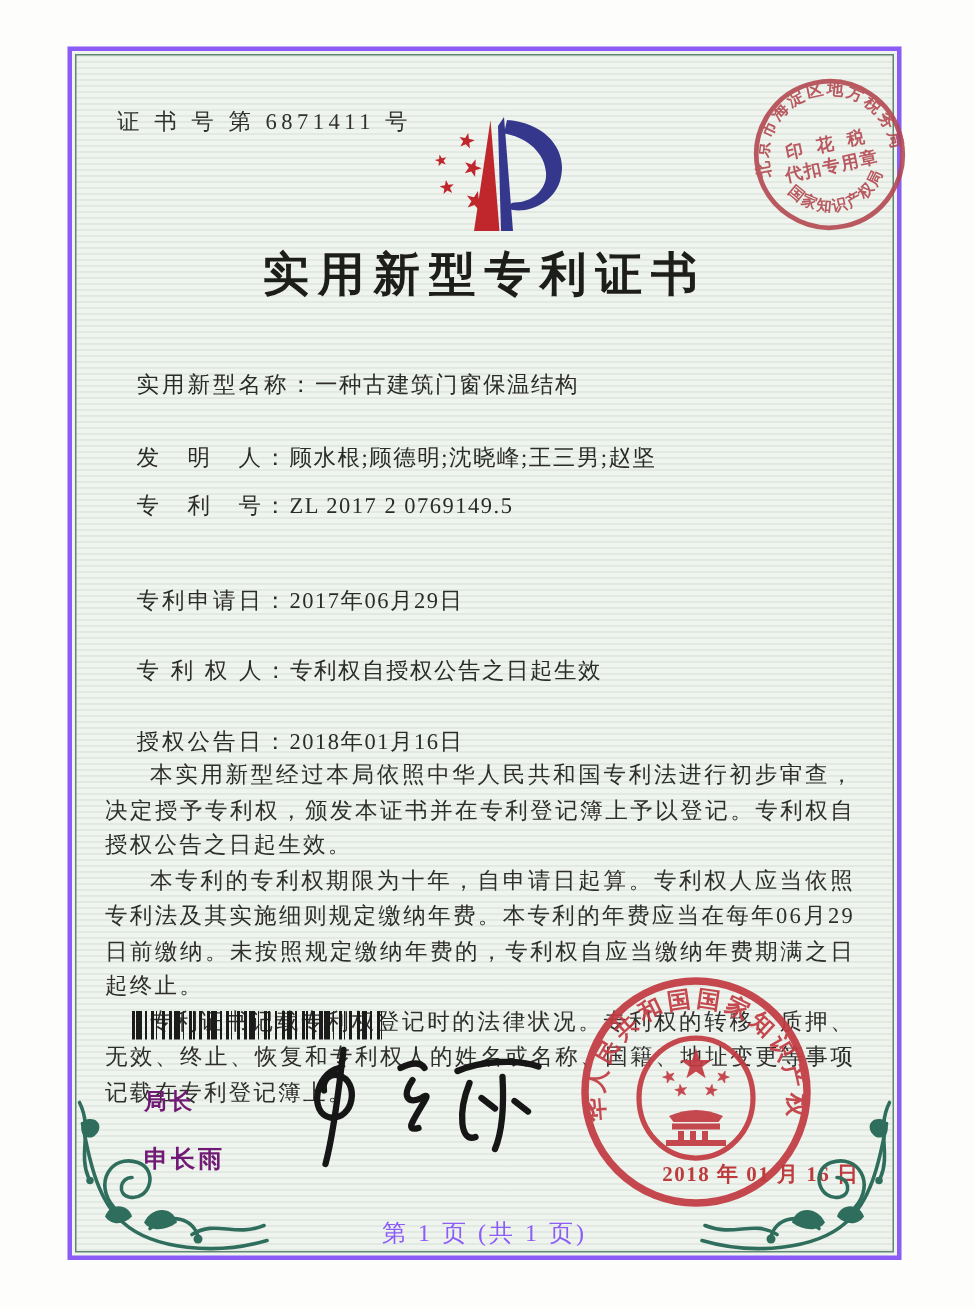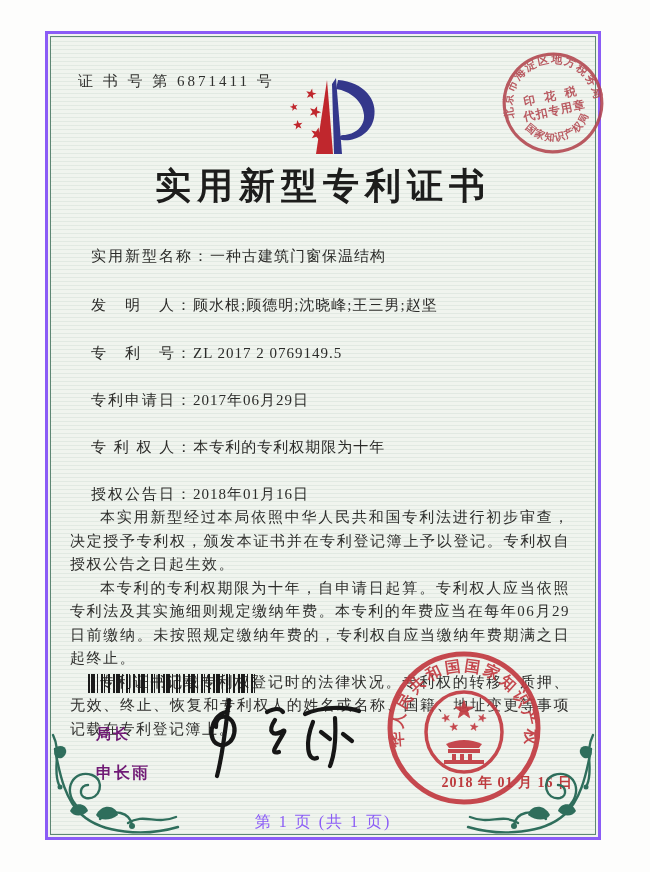--- a/index.html
+++ b/index.html
@@ -30,7 +30,7 @@
   .logo{position:absolute;left:222px;top:38px;width:116px;height:92px;}
   .title{
     position:absolute;left:0;top:128px;width:100%;
-    text-align:center;font-size:36px;font-weight:bold;
+    text-align:center;font-size:31px;font-weight:bold;
     letter-spacing:6px;color:#1d1d1c;font-family:Liberation Serif, serif;
   }
   .fields{position:absolute;left:43px;top:0;width:480px;}

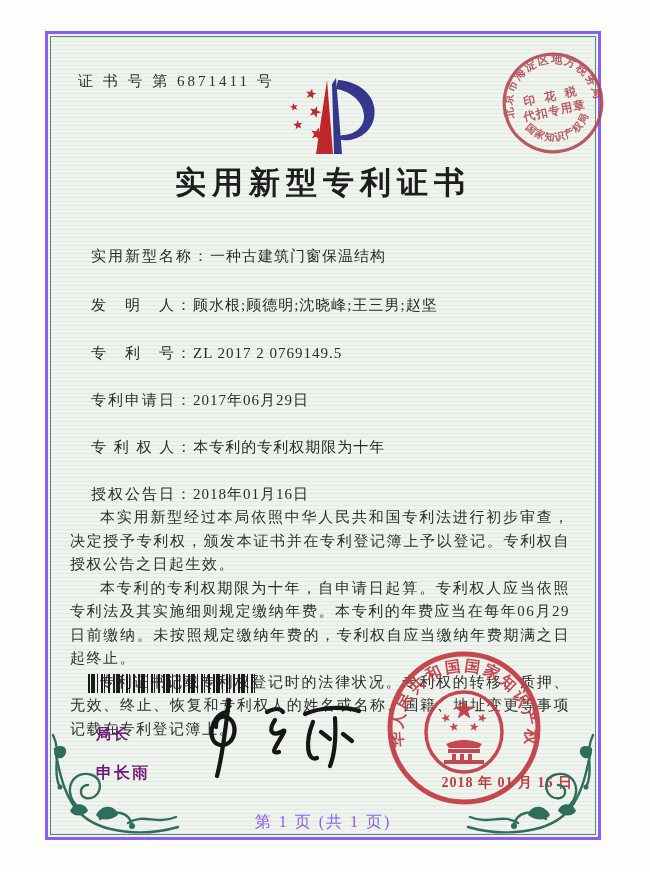--- a/index.html
+++ b/index.html
@@ -36,7 +36,7 @@
   .fields{position:absolute;left:43px;top:0;width:480px;}
   .field-row{position:absolute;left:0;font-size:15px;letter-spacing:1px;white-space:nowrap;color:#2b2b29;}
   .field-row .lab{letter-spacing:2px;}
-  .f0{top:213px}.f1{top:262px}.f2{top:310px}.f3{top:357px}.f4{top:404px}.f5{top:451px}
+  .f0{top:213px}.f1{top:262px}.f2{top:294px}.f3{top:357px}.f4{top:404px}.f5{top:451px}
   .paras{
     position:absolute;left:22px;top:472px;width:500px;
     font-size:15px;line-height:23.5px;color:#2e2e2c;

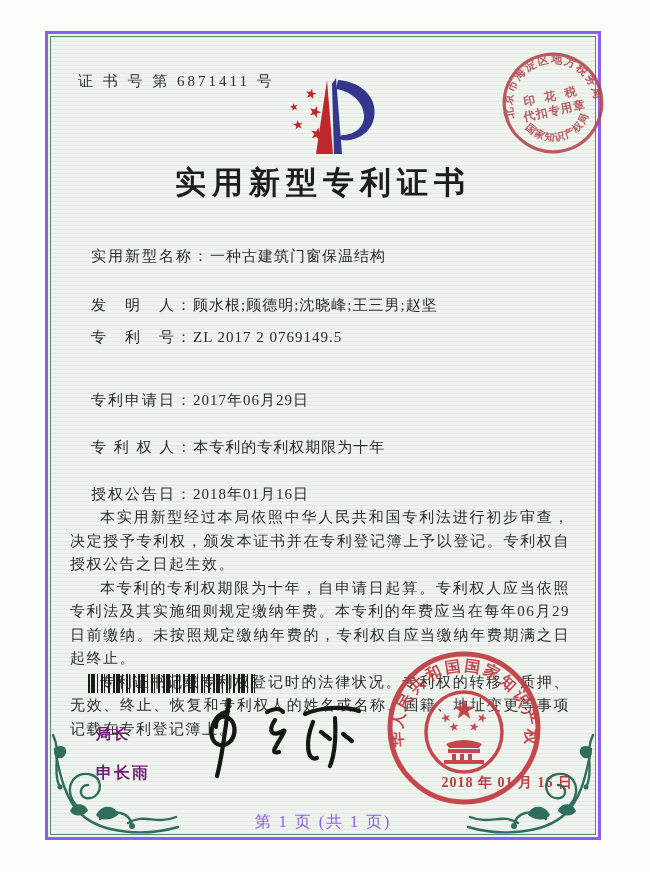--- a/index.html
+++ b/index.html
@@ -107,7 +107,7 @@
     <div class="field-row f1"><span class="lab">发　明　人：</span><span>顾水根;顾德明;沈晓峰;王三男;赵坚</span></div>
     <div class="field-row f2"><span class="lab">专　利　号：</span><span>ZL 2017 2 0769149.5</span></div>
     <div class="field-row f3"><span class="lab">专利申请日：</span><span>2017年06月29日</span></div>
-    <div class="field-row f4"><span class="lab">专 利 权 人：</span><span>本专利的专利权期限为十年</span></div>
+    <div class="field-row f4"><span class="lab">专 利 权 人：</span><span>专利权自授权公告之日起生效</span></div>
     <div class="field-row f5"><span class="lab">授权公告日：</span><span>2018年01月16日</span></div>
   </div>
 

